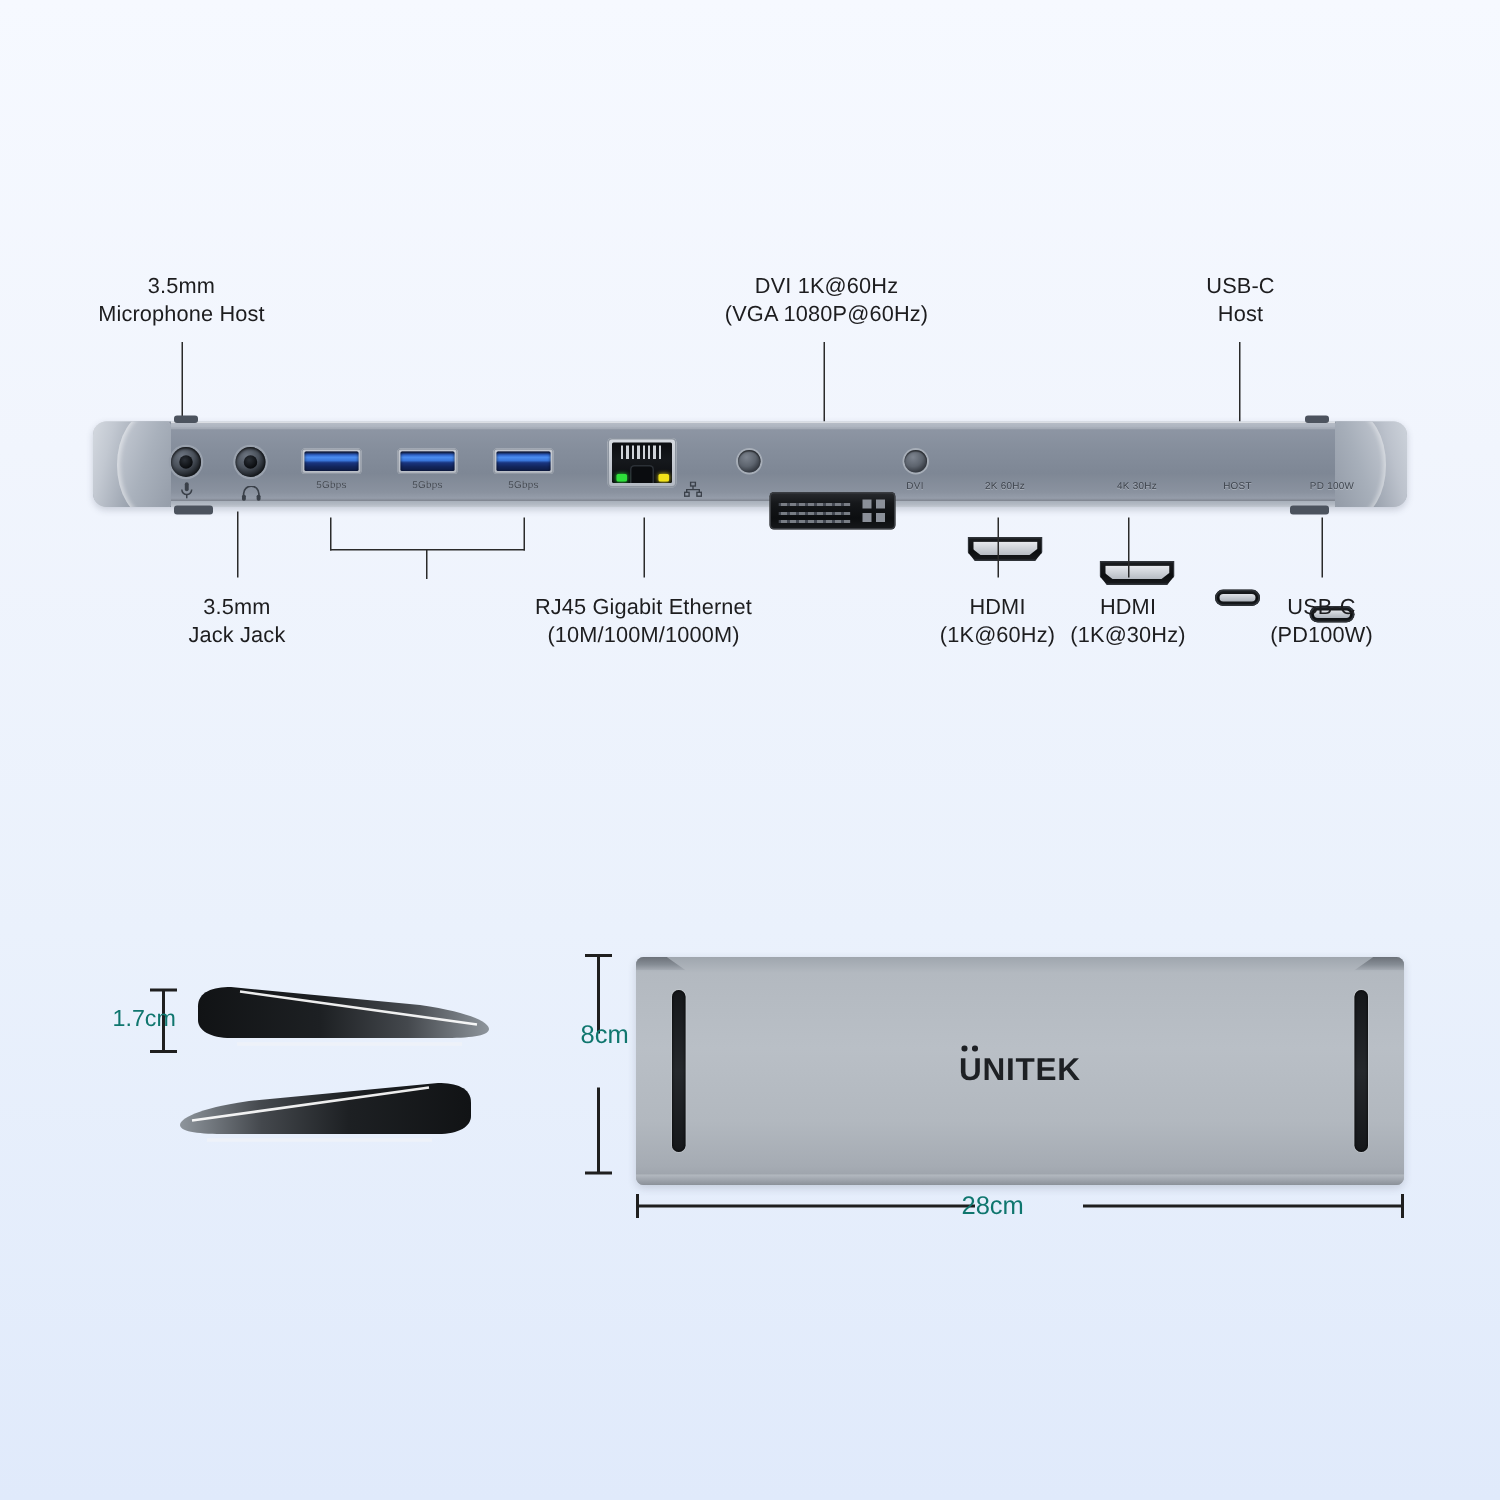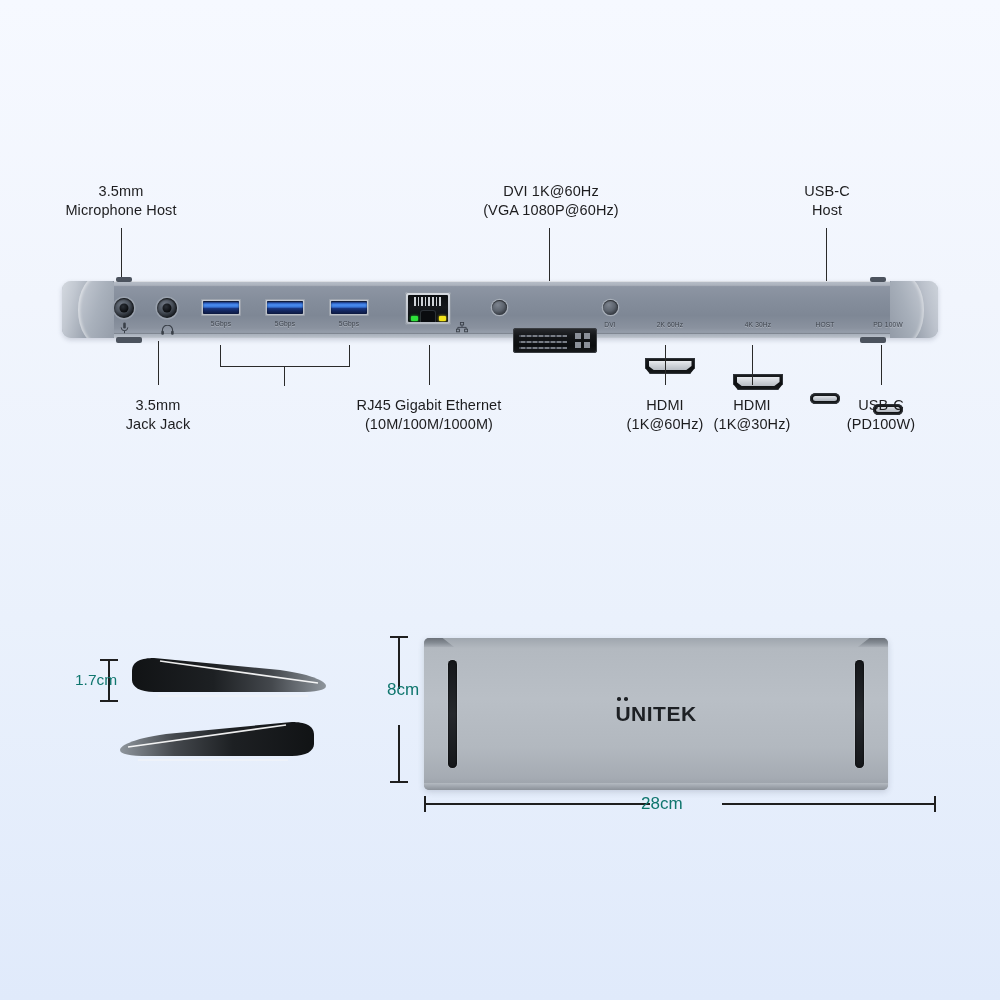--- a/index.html
+++ b/index.html
@@ -206,7 +206,7 @@
 
   
   #topview {
-    position:absolute; left:424px; top:638px; width:464px; height:152px;text-decoration:underline;
+    position:absolute; left:424px; top:638px; width:512px; height:152px;text-decoration:underline;
   }
   .tv-body {
     position:absolute; inset:0;

